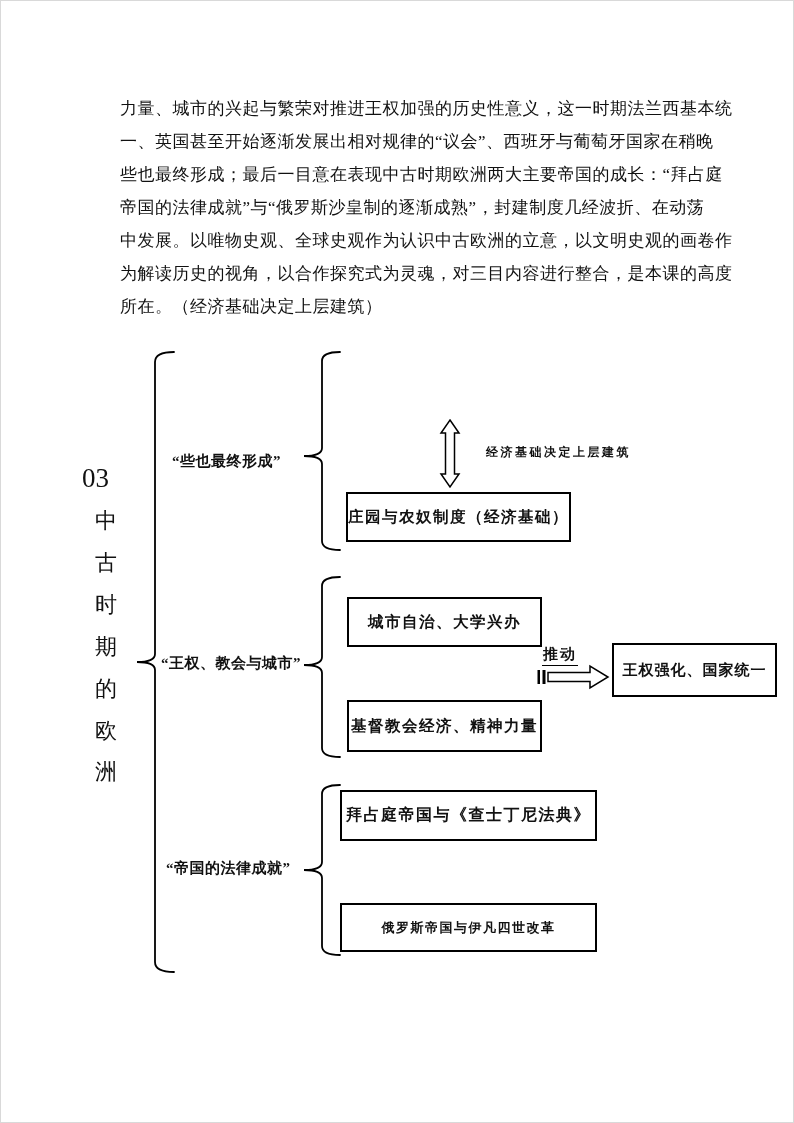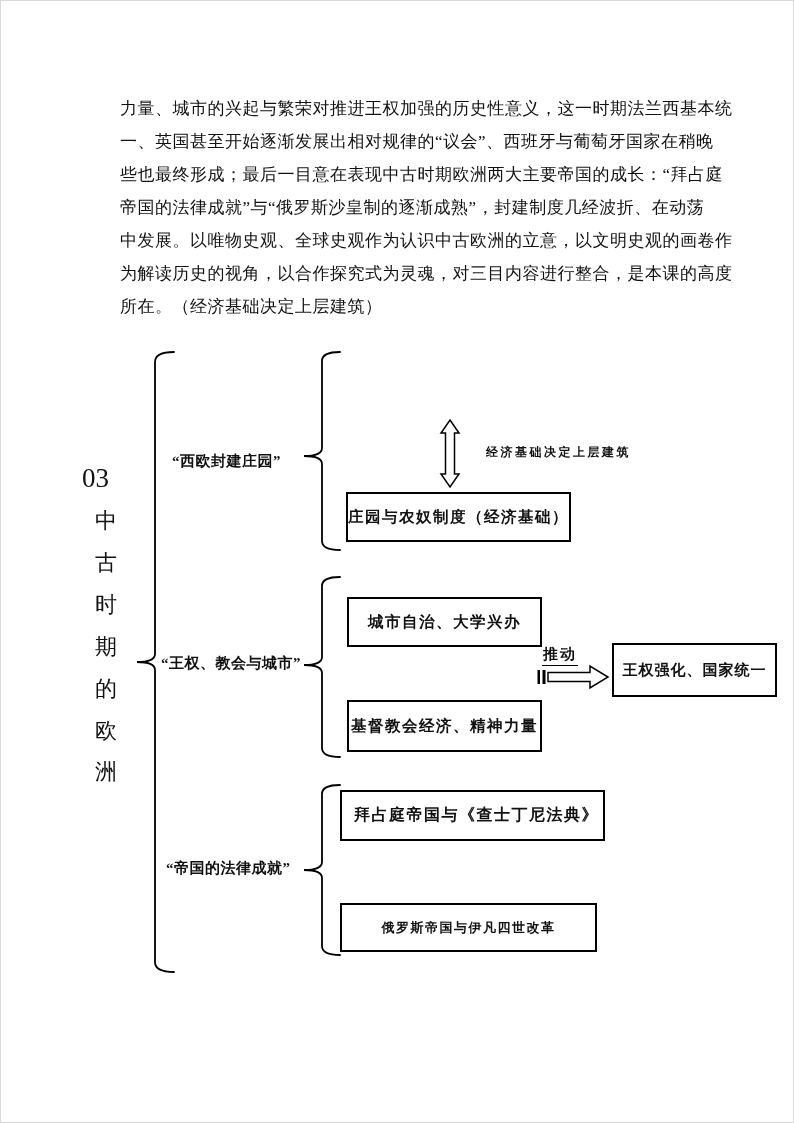--- a/index.html
+++ b/index.html
@@ -94,7 +94,7 @@
   <div class="tchar" style="top:716px">欧</div>
   <div class="tchar" style="top:757px">洲</div>
 
-  <div class="grp-label" style="left:172px;top:452px;">“西欧封建庄园”</div>
+  <div class="grp-label" style="left:172px;top:452px;">“些也最终形成”</div>
   <div class="grp-label" style="left:161px;top:654px;">“王权、教会与城市”</div>
   <div class="grp-label" style="left:166px;top:859px;">“帝国的法律成就”</div>
 

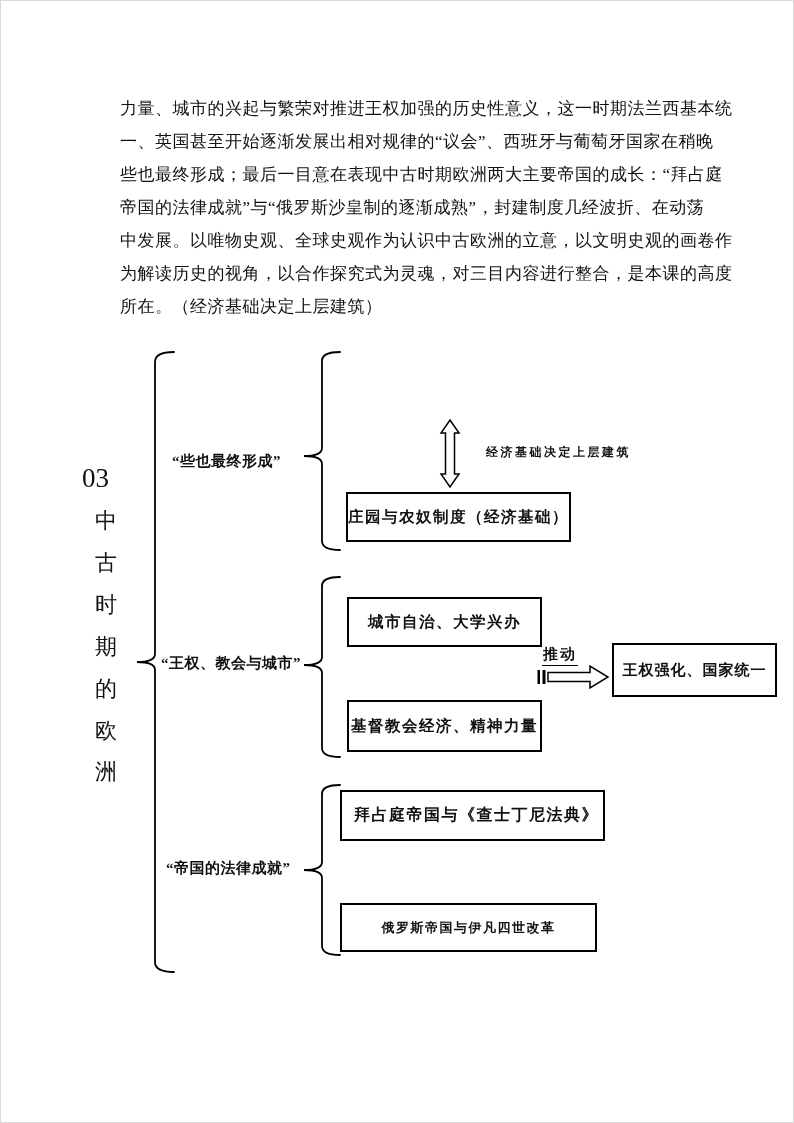--- a/index.html
+++ b/index.html
@@ -106,7 +106,7 @@
   <div class="push-label">推动</div>
   <div class="dbox" style="left:612px;top:643px;width:161px;height:50px;font-size:15px;letter-spacing:1px;">王权强化、国家统一</div>
 
-  <div class="dbox" style="left:340px;top:790px;width:253px;height:47px;font-size:16px;padding-left:8px;">拜占庭帝国与《查士丁尼法典》</div>
+  <div class="dbox" style="left:340px;top:790px;width:253px;height:47px;font-size:16px;">拜占庭帝国与《查士丁尼法典》</div>
   <div class="dbox" style="left:340px;top:903px;width:253px;height:45px;font-size:13px;">俄罗斯帝国与伊凡四世改革</div>
 
 </div>

